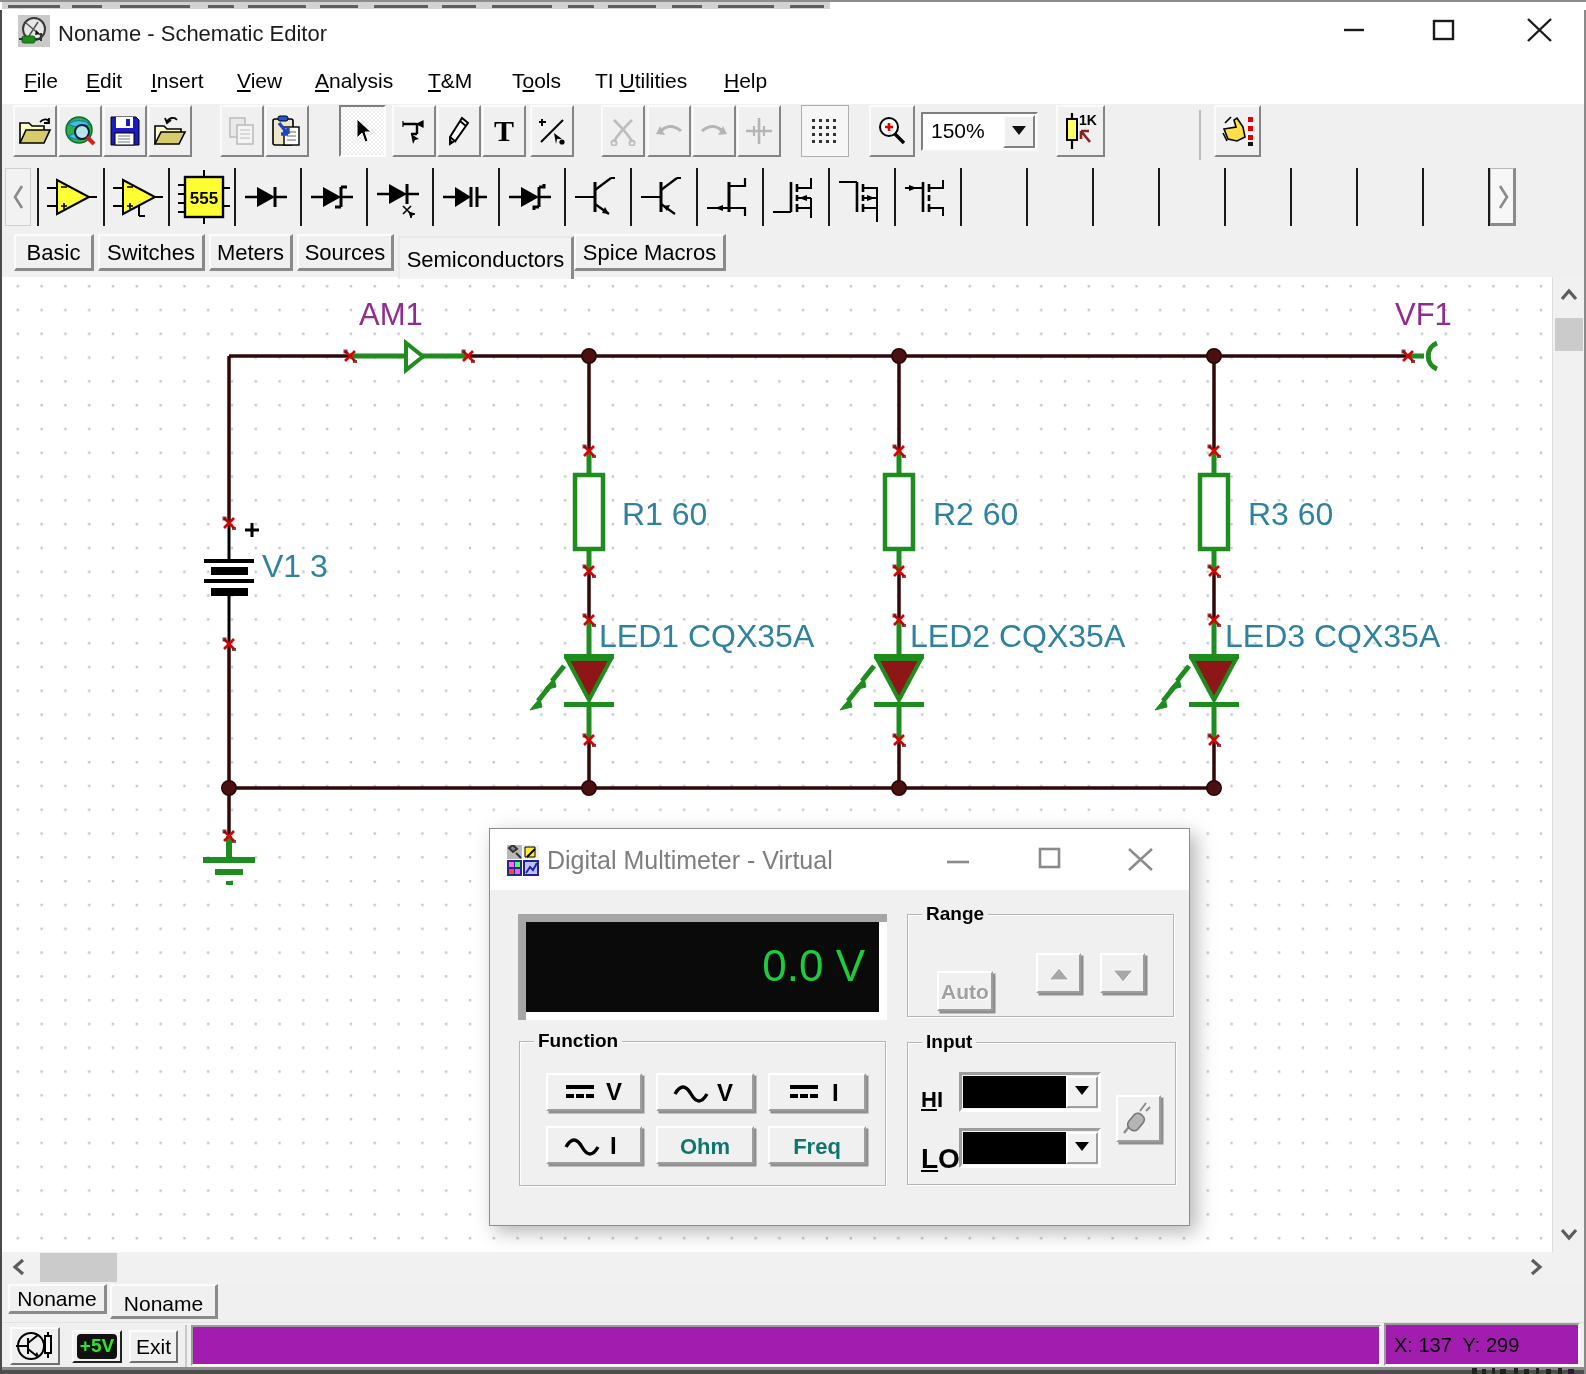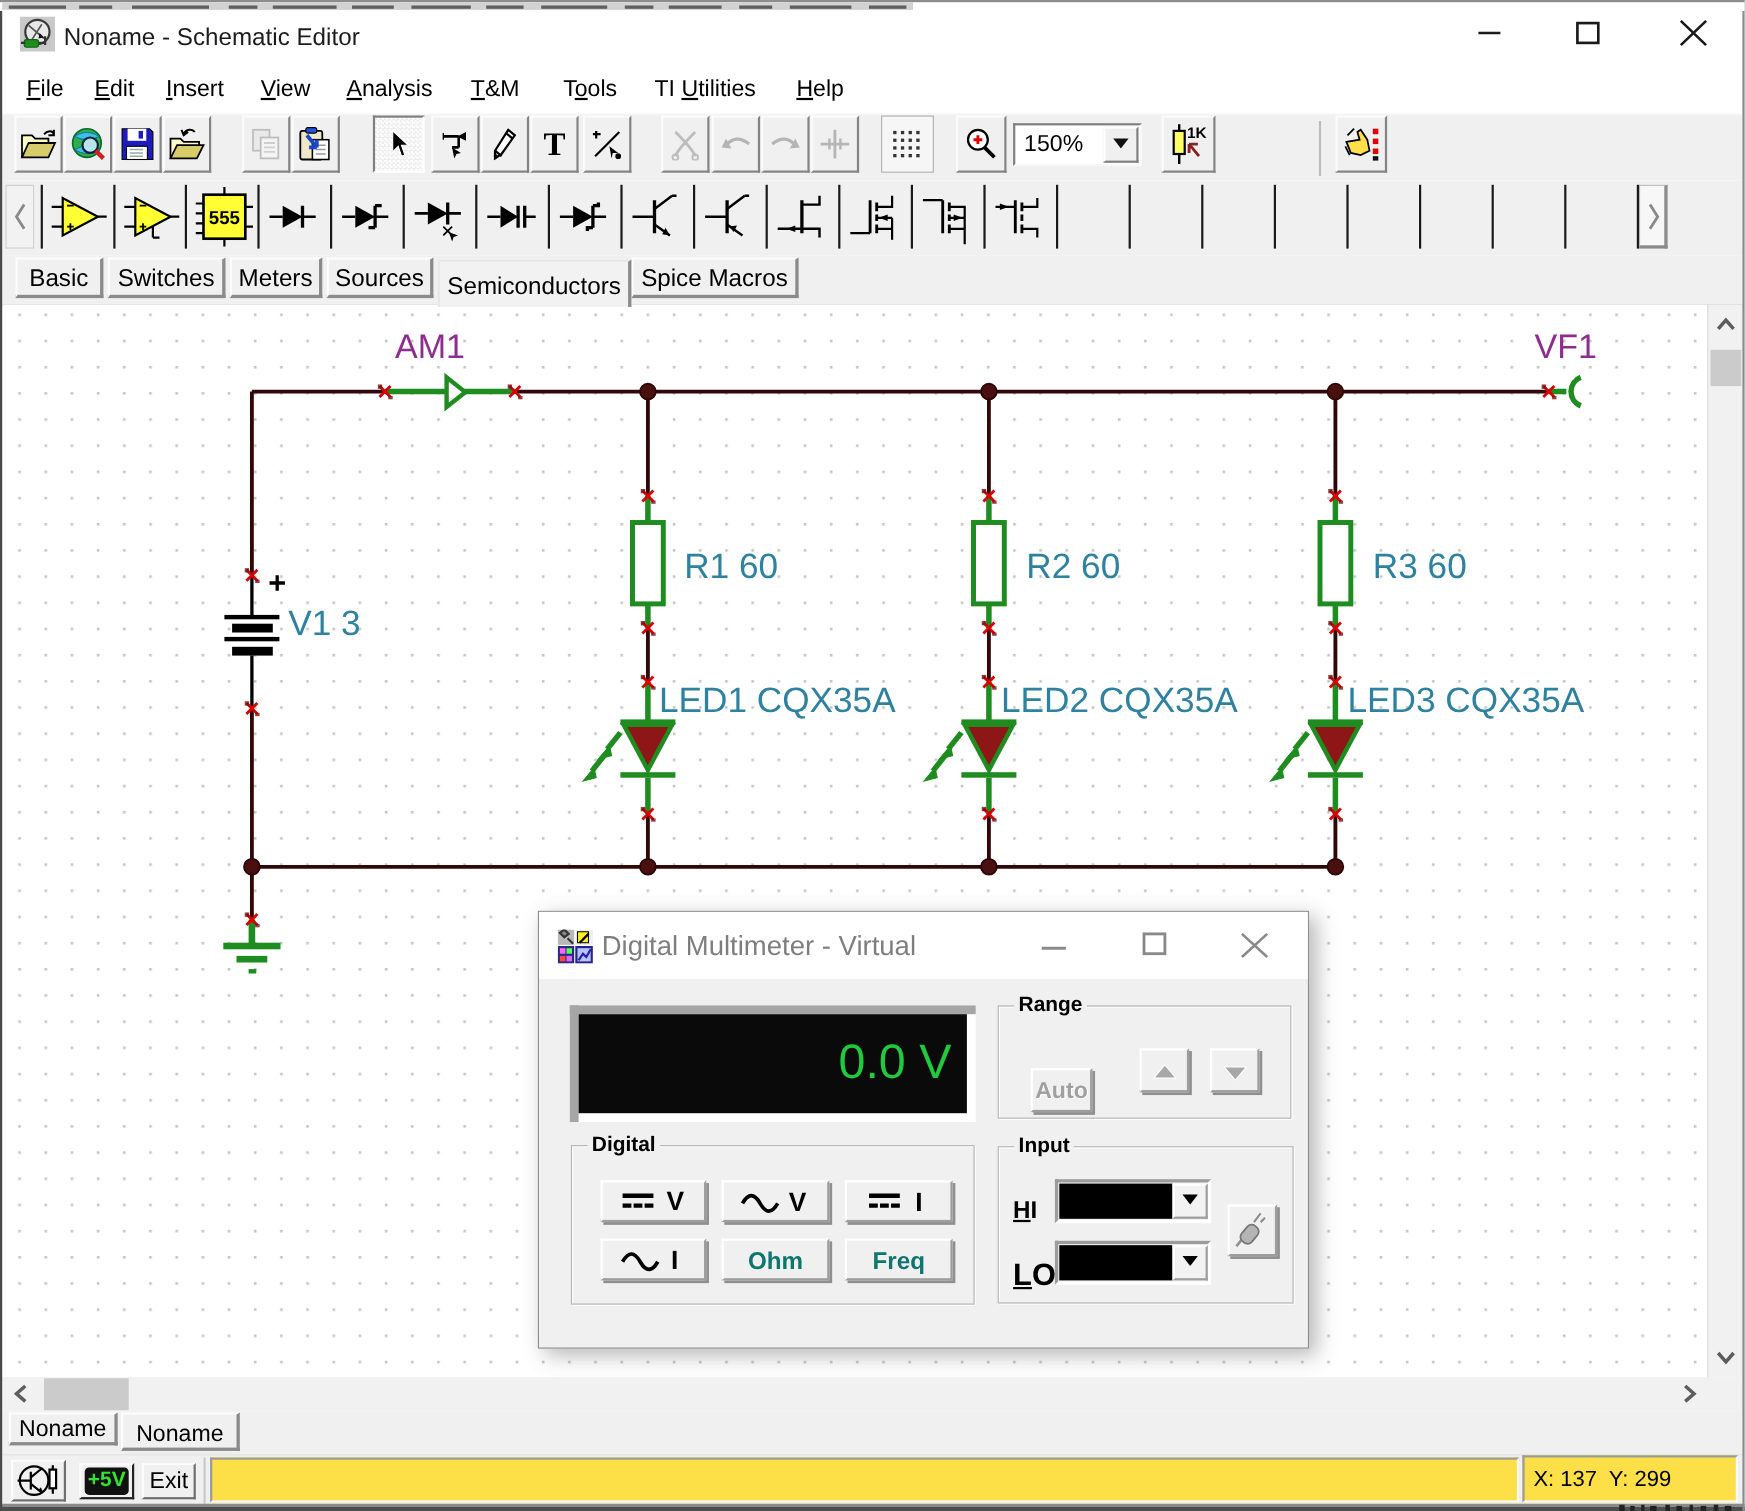--- a/index.html
+++ b/index.html
@@ -721,7 +721,7 @@
     </div>
 
     <div class="grp" style="left:29px;top:212px;width:367px;height:145px;">
-      <div class="lbl">Digital</div>
+      <div class="lbl">Function</div>
       <div class="wbtn" style="left:26px;top:31px;width:96px;height:38px;">
         <svg width="62" height="22" viewBox="0 0 62 22" style="position:absolute;left:16px;top:6px;">
           <path d="M2 6 h28" stroke="#000" stroke-width="4"></path>

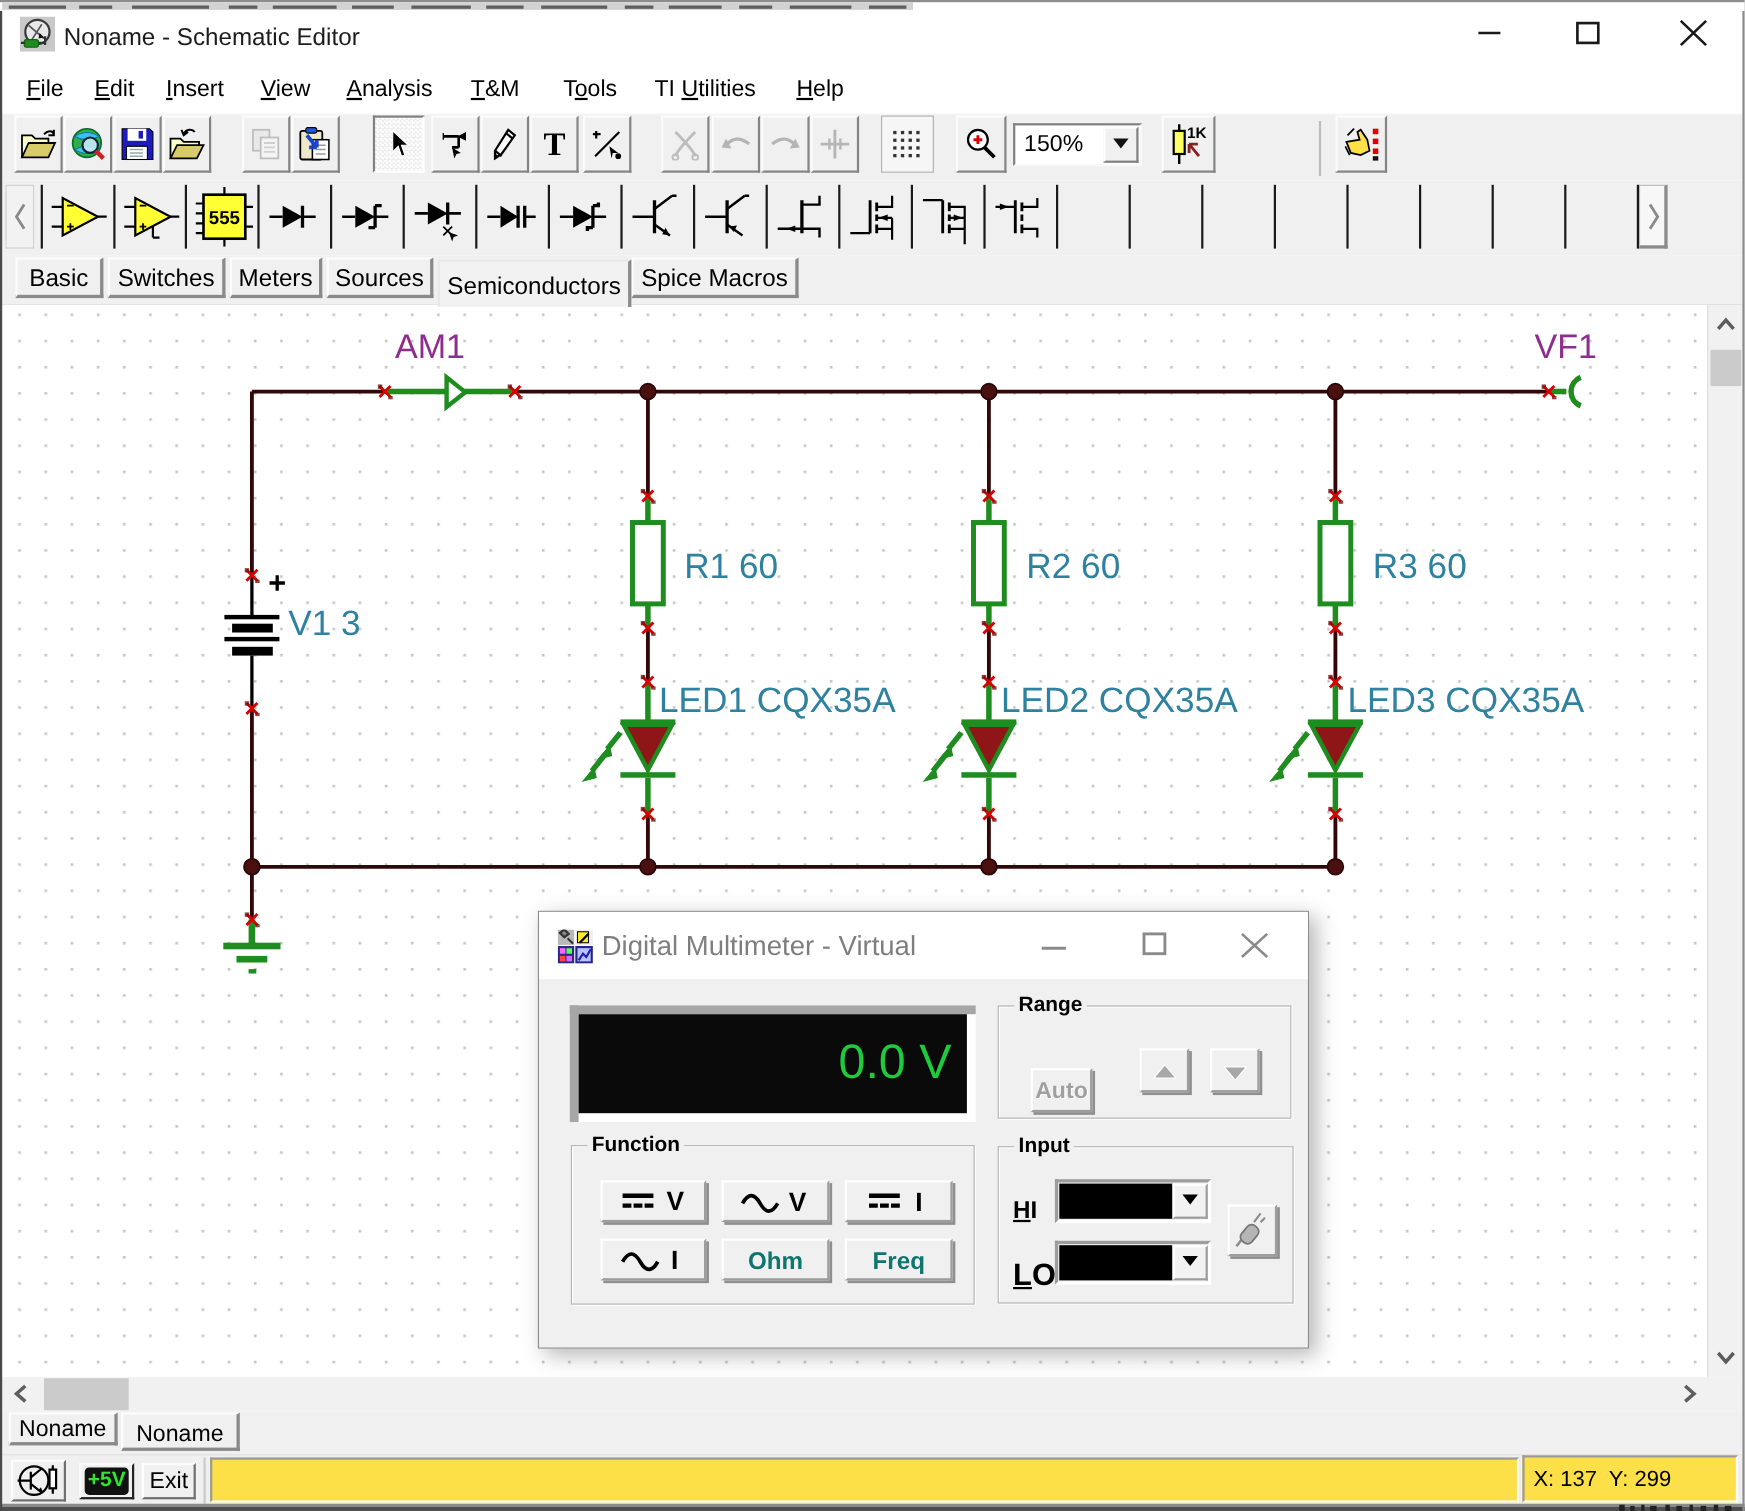--- a/index.html
+++ b/index.html
@@ -73,7 +73,7 @@
   .sbtn { position:absolute; background:#f0f0f0;
      border-top:2px solid #fcfcfc; border-left:2px solid #fcfcfc;
      border-right:2px solid #6f6f6f; border-bottom:2px solid #6f6f6f; }
-  .spanel { position:absolute; background:#fde047;
+  .spanel { position:absolute; background:#a21caf;
      border-top:2px solid #9b9b9b; border-left:2px solid #9b9b9b;
      border-right:2px solid #fbfbfb; border-bottom:2px solid #fbfbfb; }
   #botstrip { left:0px; top:1367px; width:1586px; height:7px; background:#8a8a8a; }

